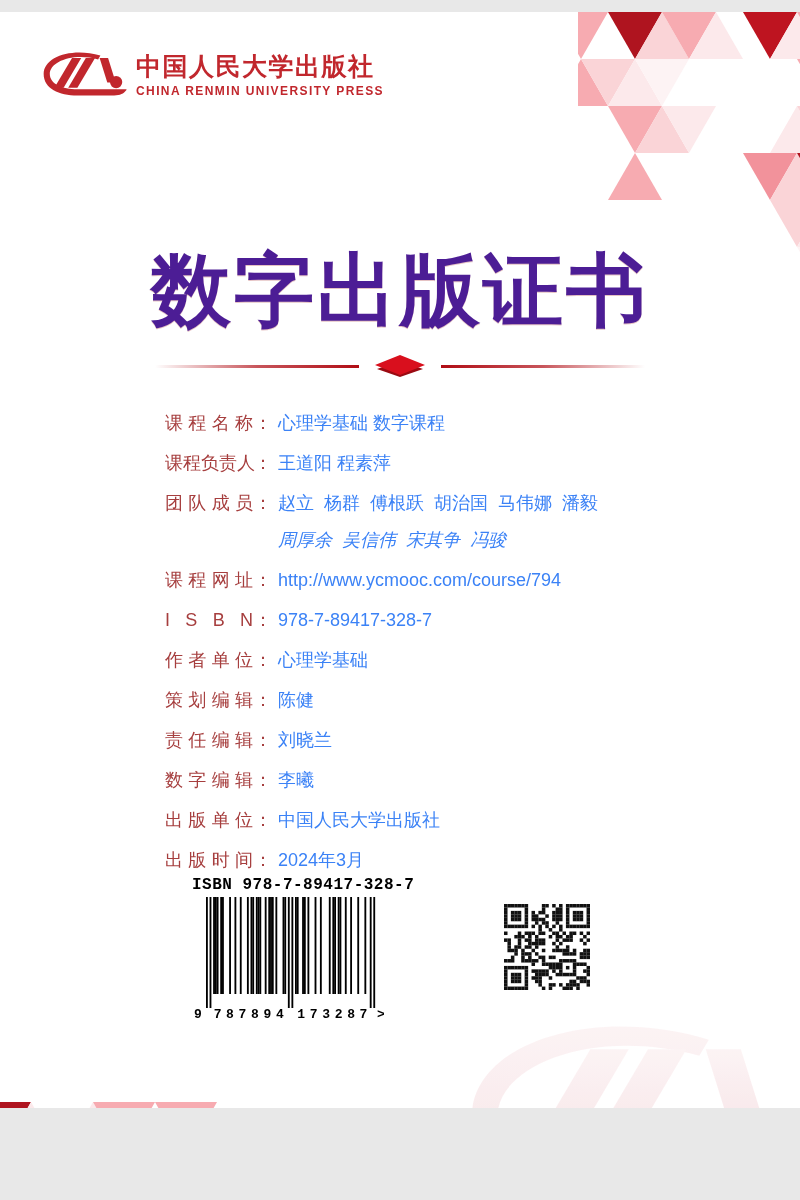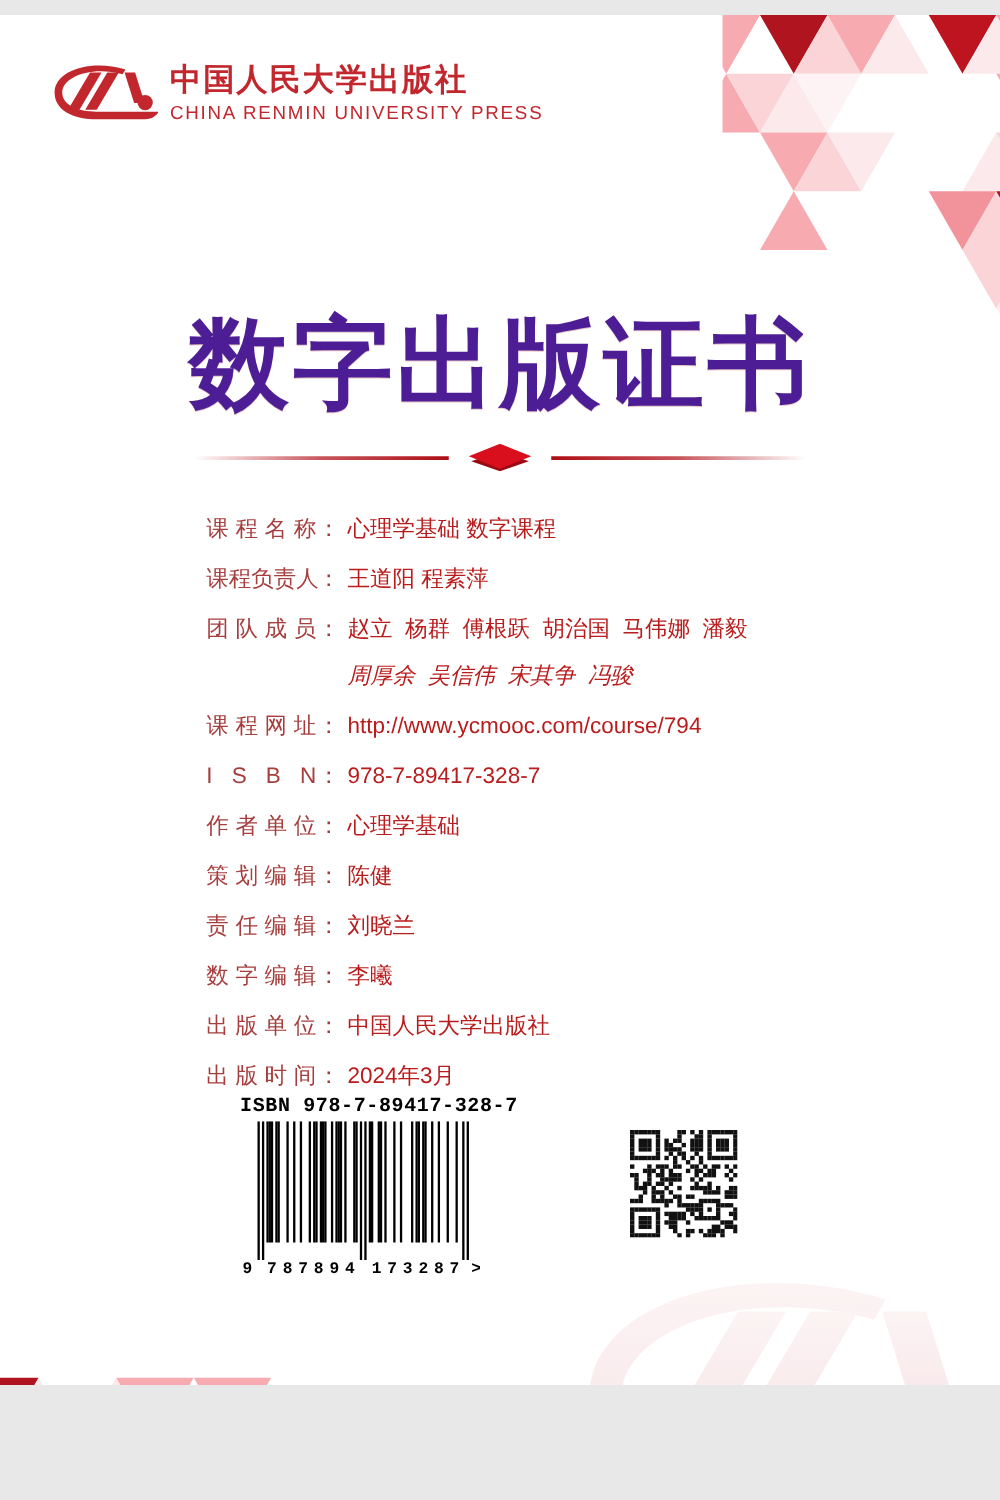--- a/index.html
+++ b/index.html
@@ -14,7 +14,7 @@
   .logo-mark{width:92px;height:52px;}
   .logo-text{margin-left:8px;display:flex;flex-direction:column;}
   .logo-cn{font-size:25px;font-weight:600;color:#C1272D;letter-spacing:1.5px;line-height:30px;}
-  .logo-en{font-size:15px;font-weight:400;color:#C1272D;letter-spacing:1.4px;margin-top:3px;}
+  .logo-en{font-size:12px;font-weight:700;color:#C1272D;letter-spacing:1.4px;margin-top:3px;}
   
   .deco-tr{position:absolute;right:0;top:0;width:270px;height:285px;}
   .deco-bl{position:absolute;left:0;top:1090px;width:220px;height:110px;}

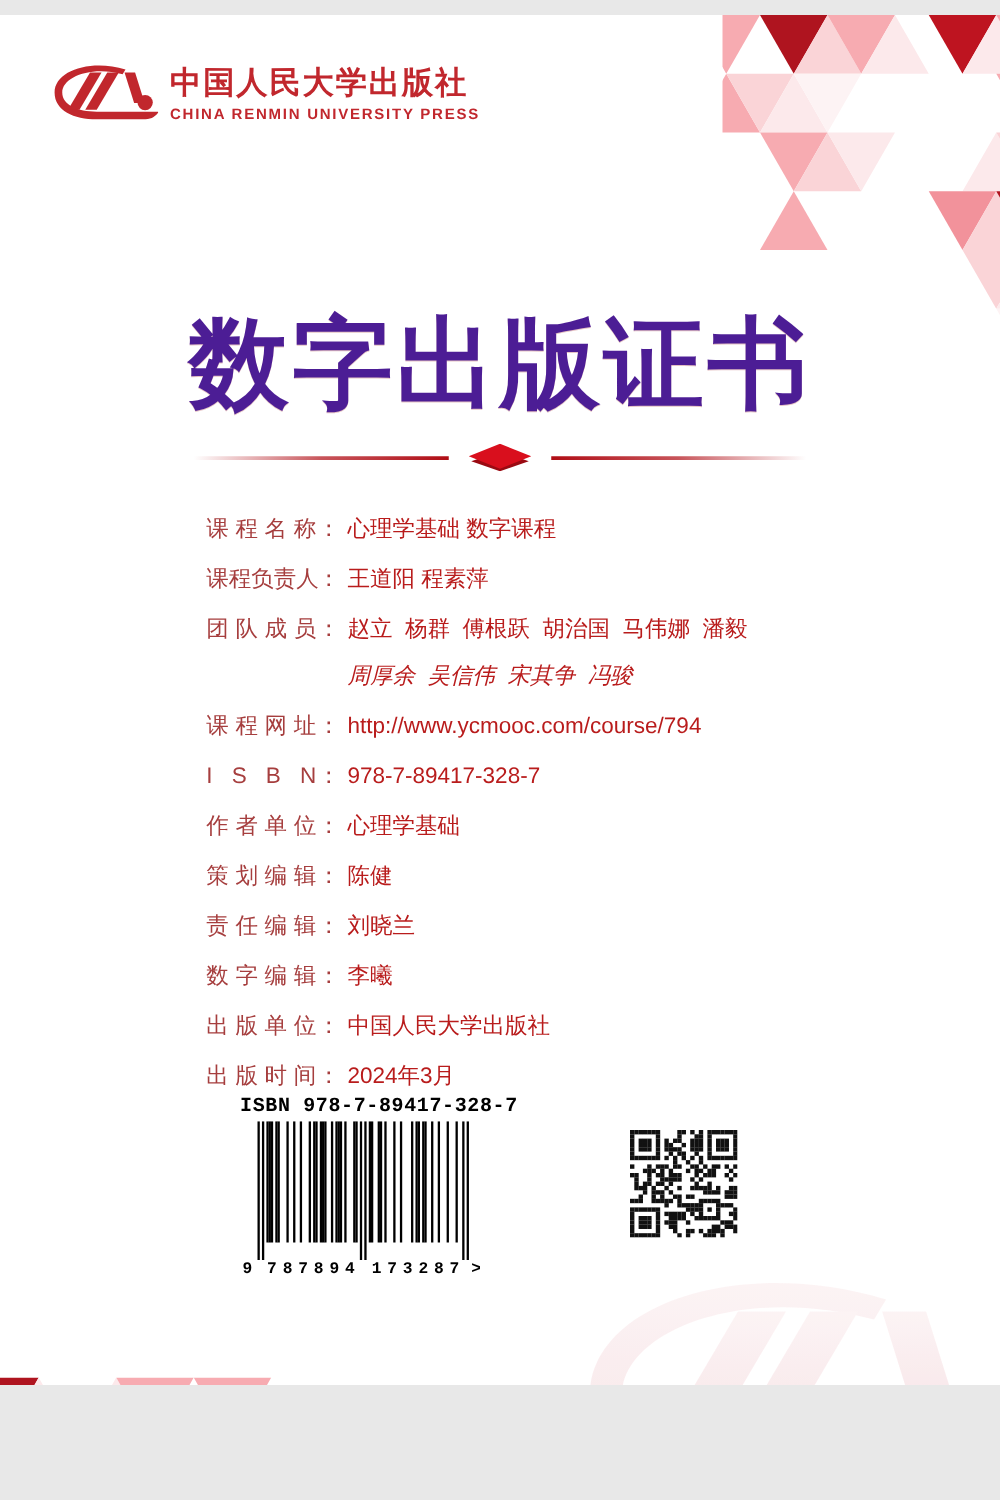--- a/index.html
+++ b/index.html
@@ -41,7 +41,7 @@
     color:#A63E3E;font-weight:500;
   }
   .field-colon{color:#A63E3E;font-weight:500;flex:0 0 24px;margin-left:1px;}
-  .field-value{color:#b91c1c;white-space:pre;}
+  .field-value{color:#3b82f6;white-space:pre;}
   .field-value .v2{display:block;margin-top:14px;font-style:italic;}
   
   .barcode{position:absolute;left:192px;top:864px;width:192px;}

